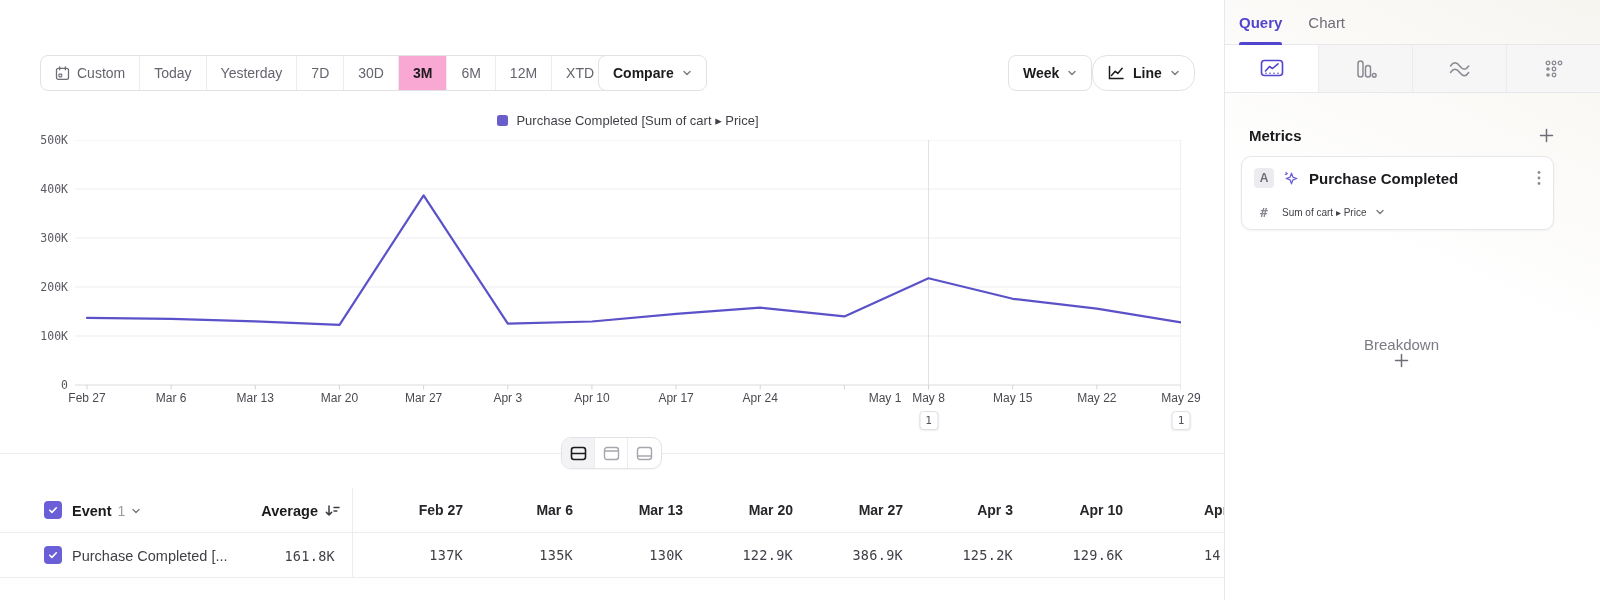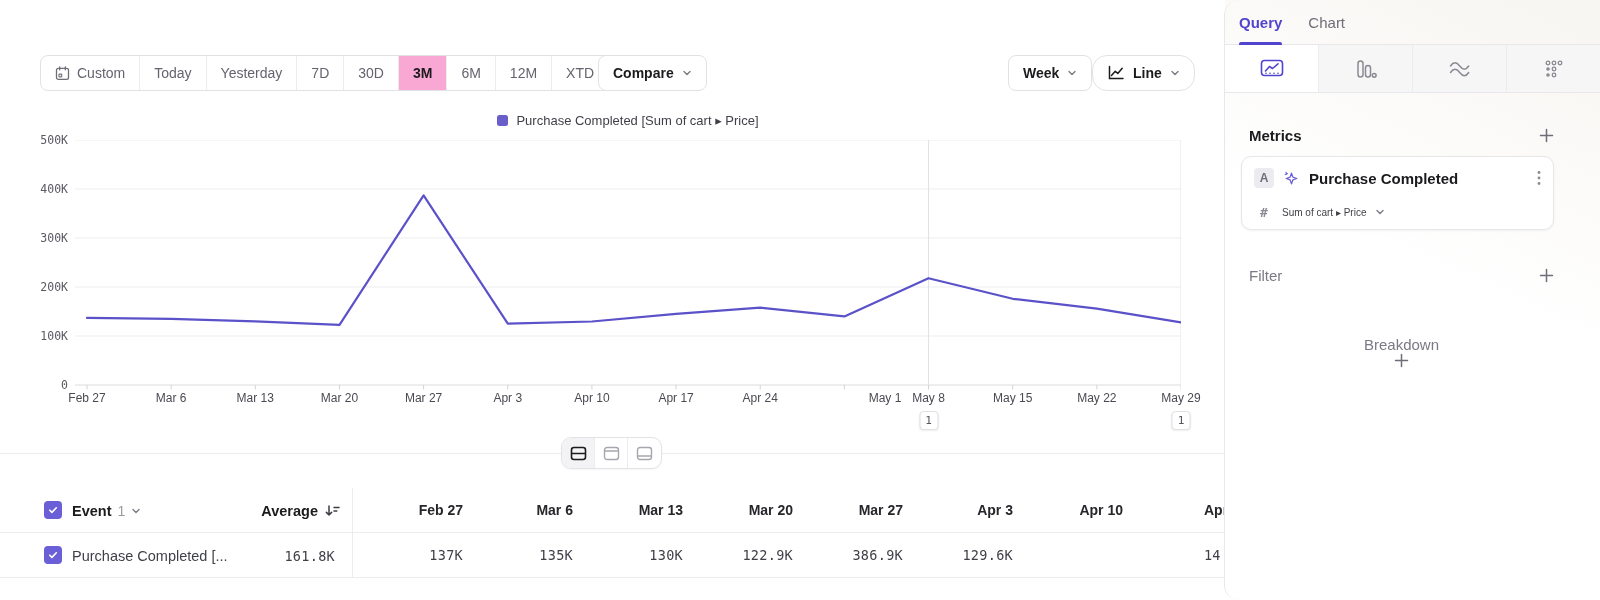--- a/index.html
+++ b/index.html
@@ -89,7 +89,7 @@
 
   
   .sidebar{position:absolute;right:0;top:0;width:376px;height:600px;background:#fff;
-    border-left:1px solid var(--border);border-radius:15px;}
+    border-left:1px solid var(--border);}
   .sidebar::before{content:"";position:absolute;inset:0;pointer-events:none;
     background:linear-gradient(205deg,rgba(246,244,239,.9) 0%,rgba(255,255,255,0) 45%);}
   .sb-tabs{position:absolute;left:0;top:0;right:0;height:45px;display:flex;gap:26px;

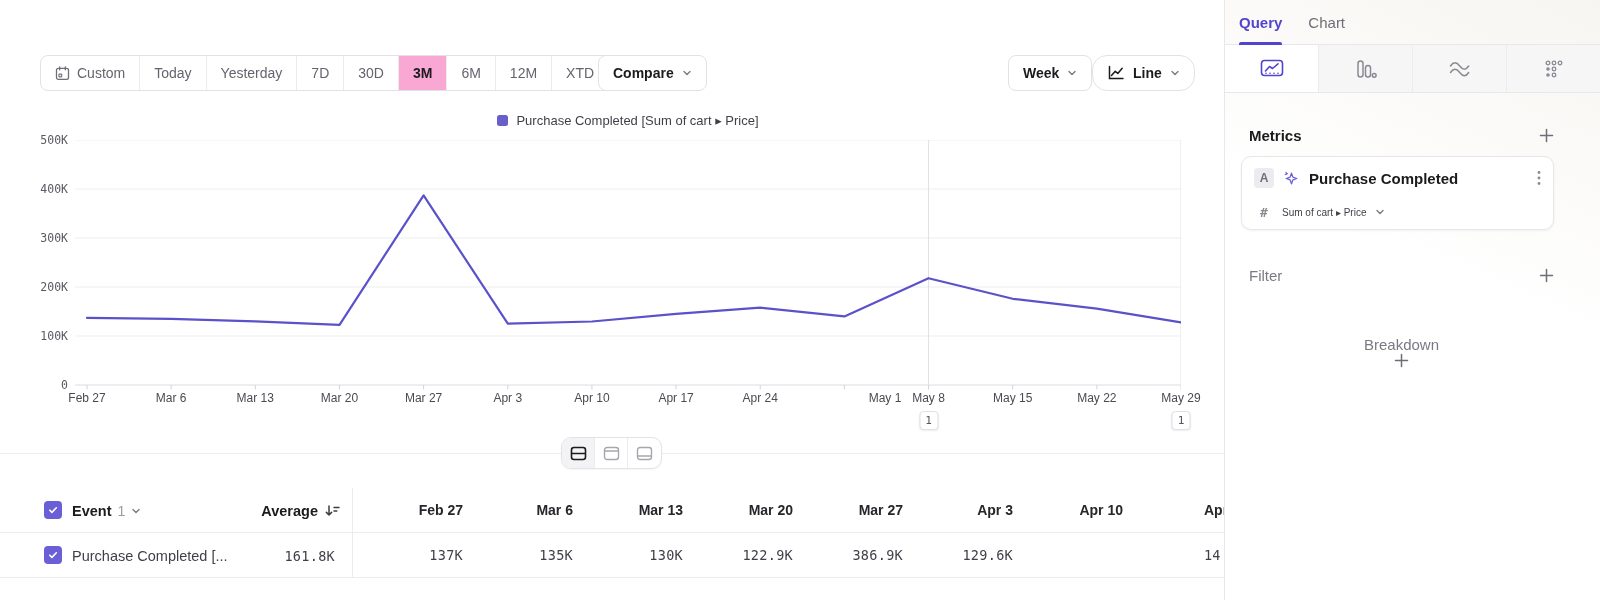--- a/index.html
+++ b/index.html
@@ -435,14 +435,6 @@
     </div>
   </div>
 
-  <div class="section-head dim" style="top:264px;">
-    <span class="title">Filter</span>
-    <span class="plus-btn">
-      <svg width="15" height="15" viewBox="0 0 15 15">
-          <path d="M7.5 1.5 V13.5 M1.5 7.5 H13.5" stroke="currentColor" stroke-width="1.5" stroke-linecap="round"></path>
-        </svg>
-    </span>
-  </div>
 
   <div class="section-head dim" style="top:336px;flex-direction:column;">
     <span class="title">Breakdown</span>

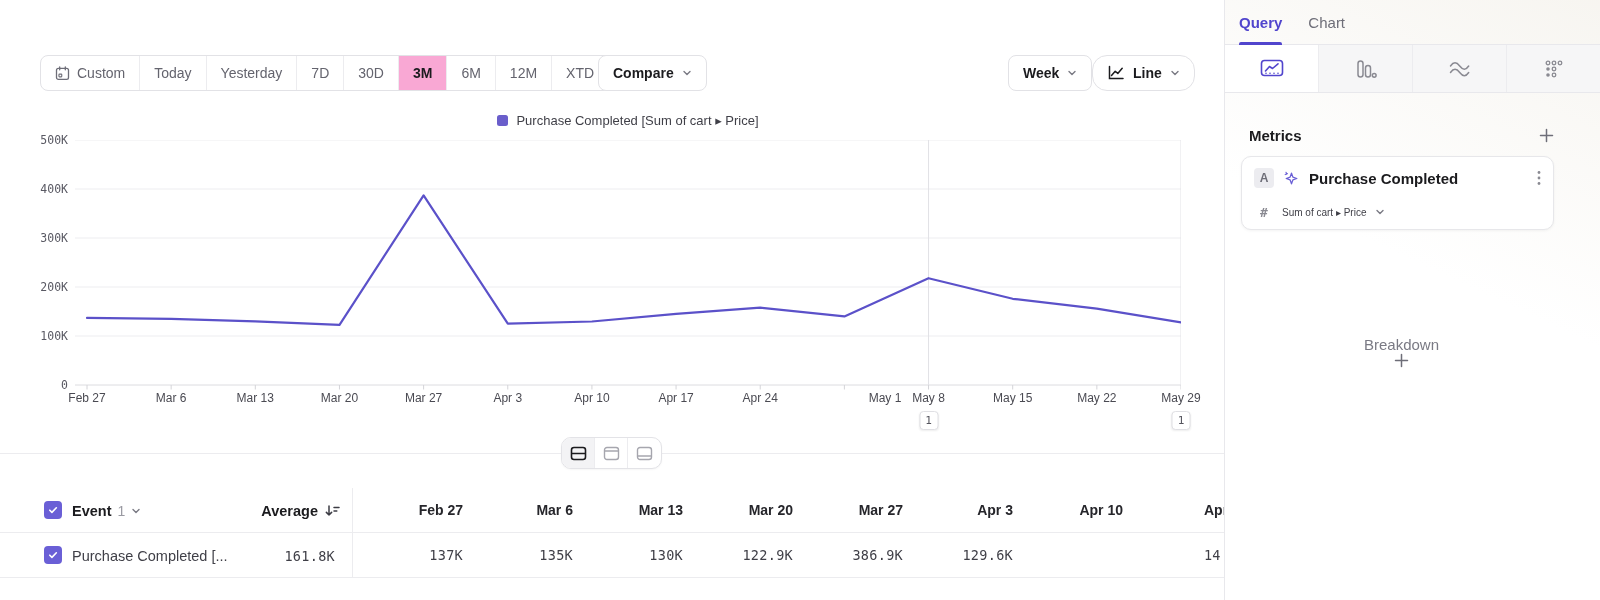--- a/index.html
+++ b/index.html
@@ -340,6 +340,7 @@
         <div class="dval">130K</div>
         <div class="dval">122.9K</div>
         <div class="dval">386.9K</div>
+        <div class="dval">125.2K</div>
         <div class="dval">129.6K</div>
         <div class="clip-cell v">14</div>
       </div>

